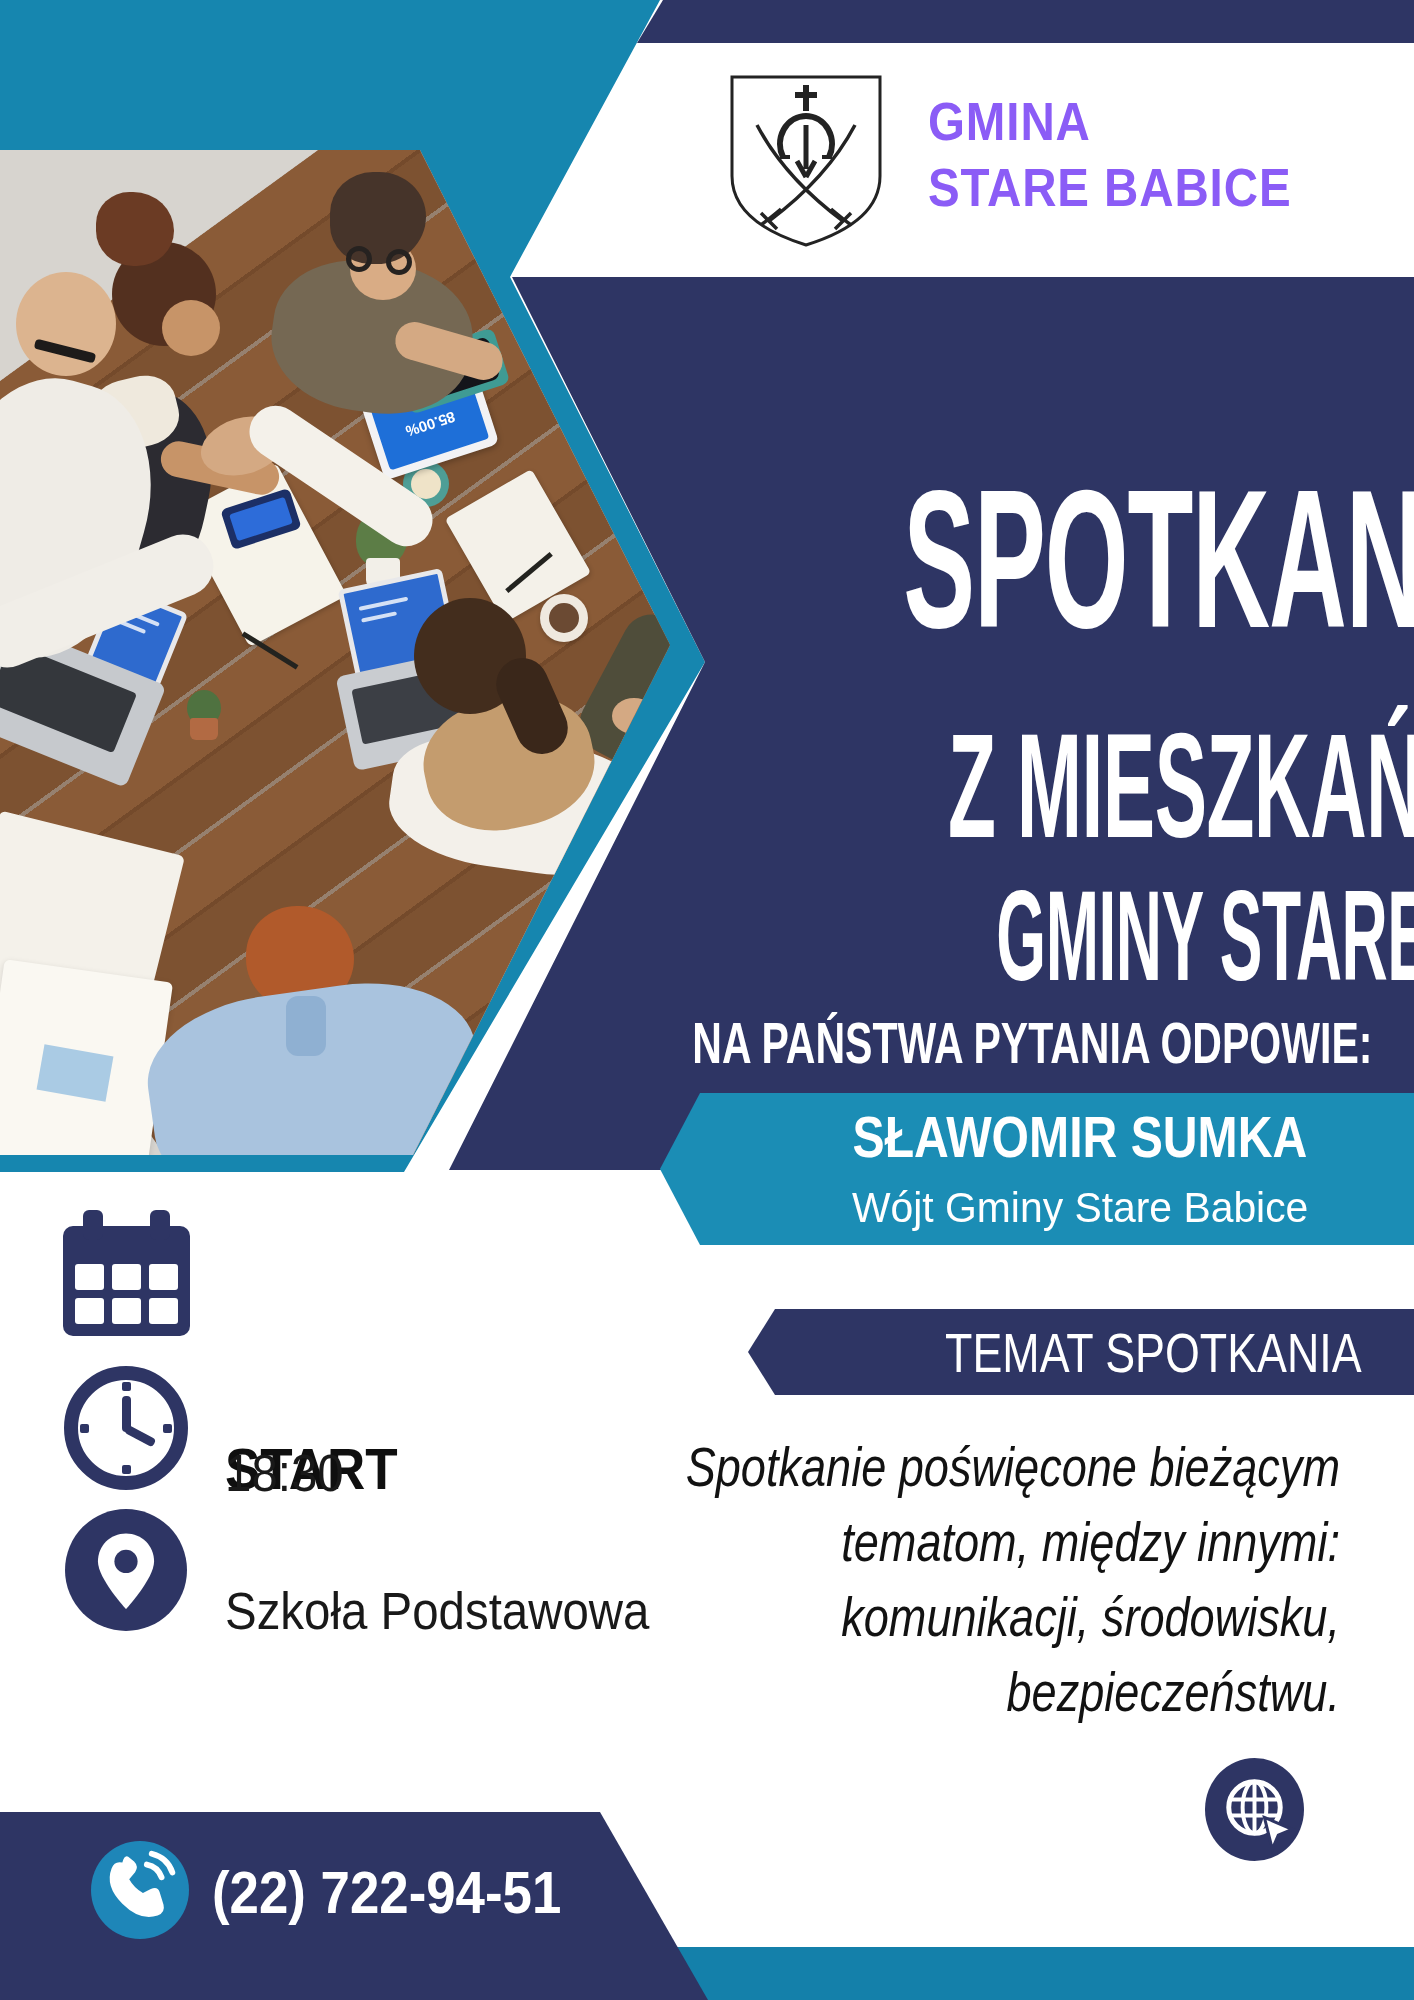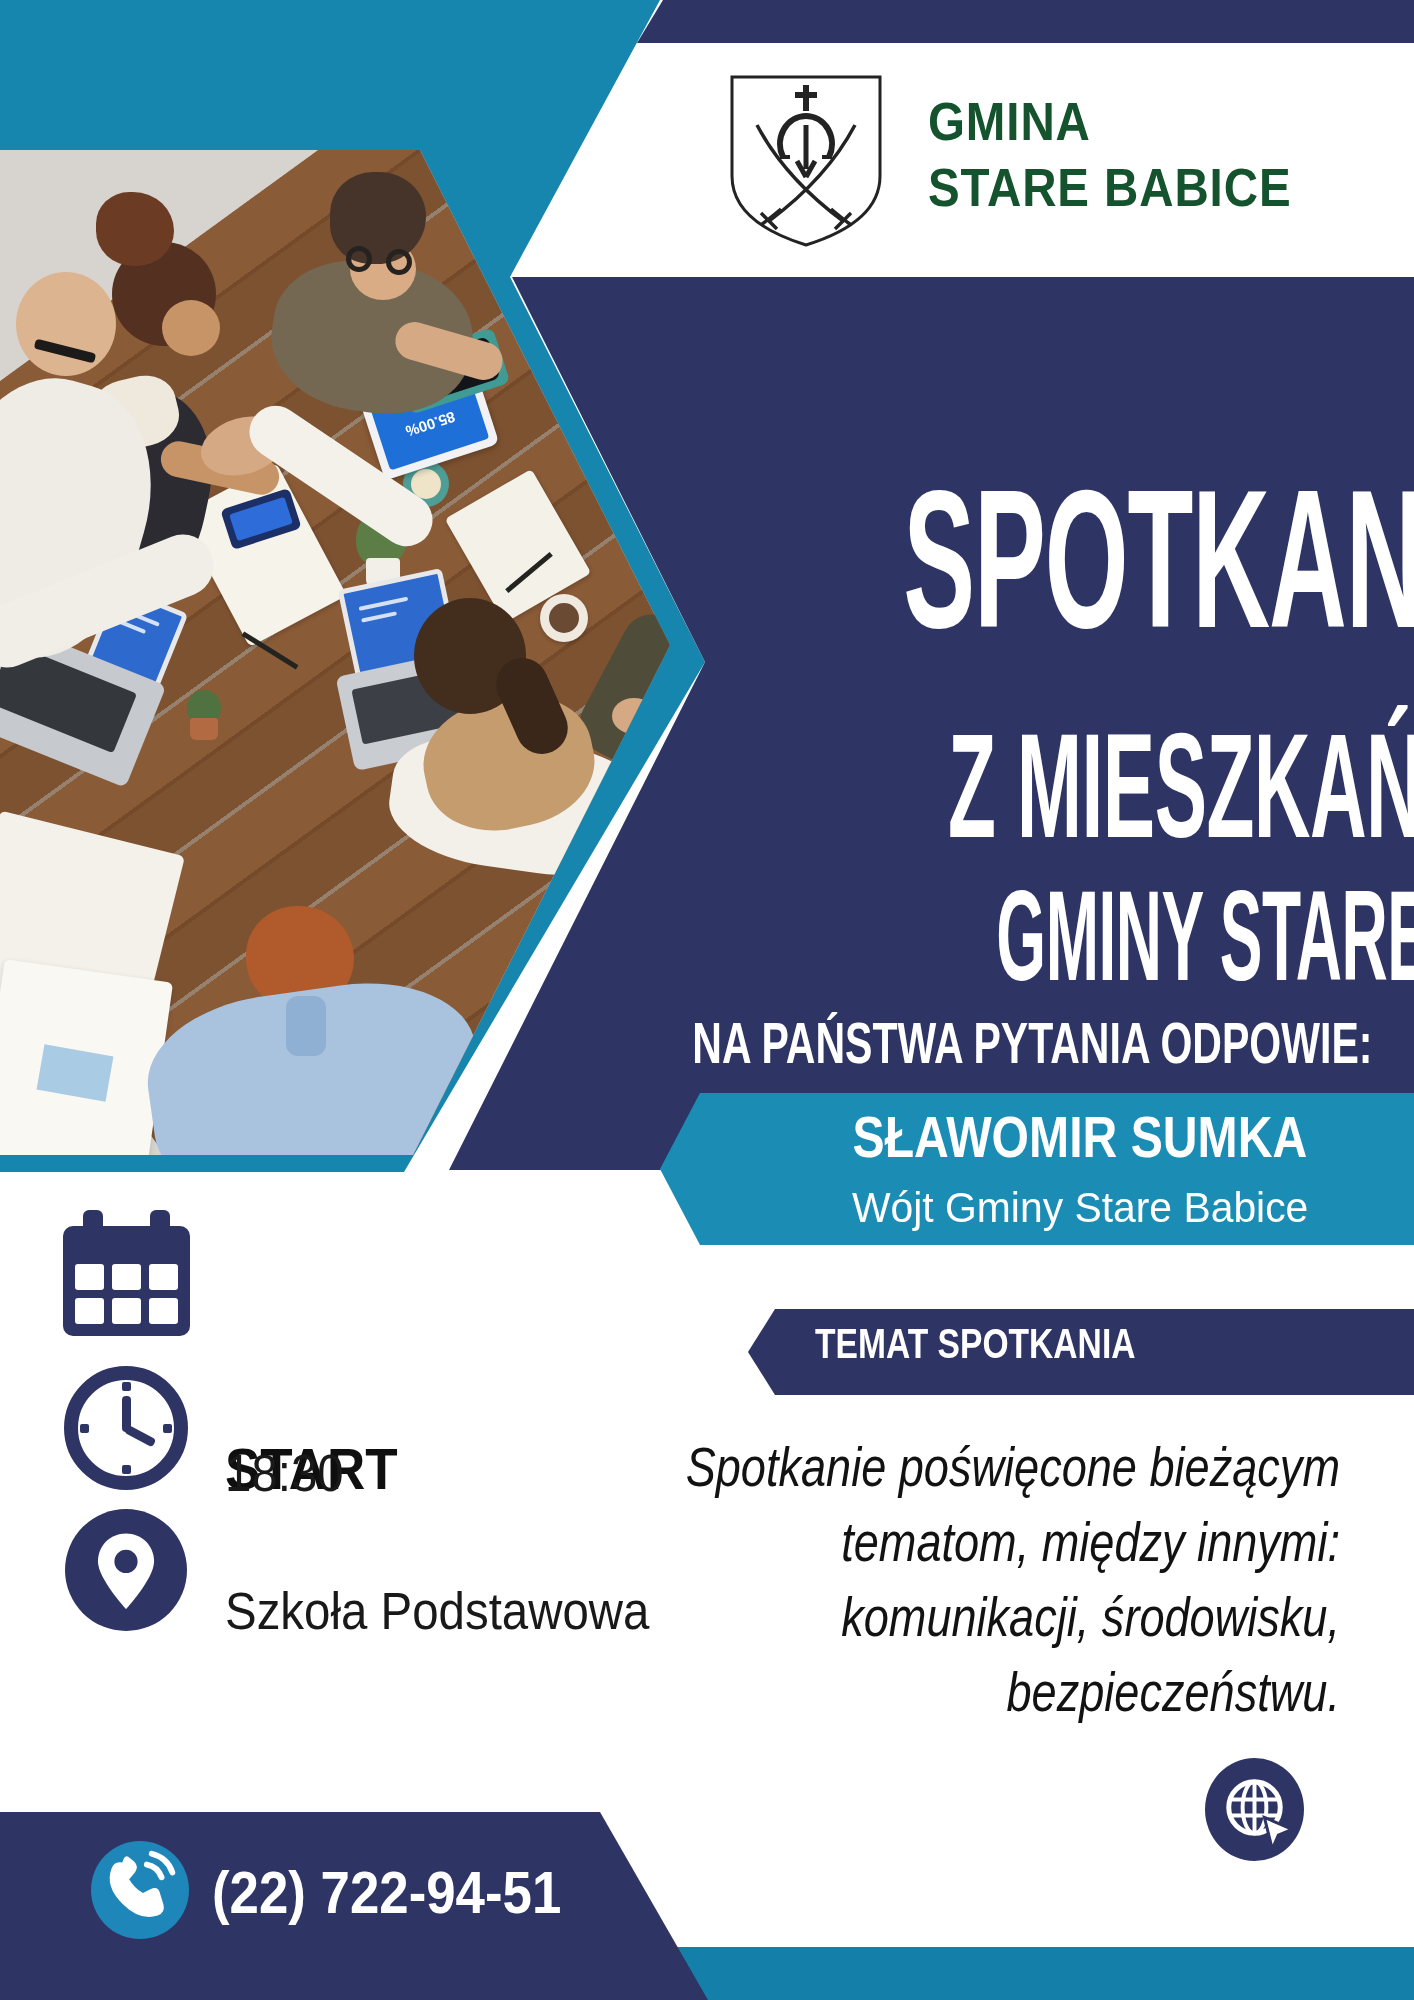--- a/index.html
+++ b/index.html
@@ -26,7 +26,7 @@
 
   
   .coa{position:absolute;left:727px;top:73px;width:158px;height:177px;}
-  .org-name{position:absolute;left:928px;top:88px;color:#14532d;font-weight:700;}
+  .org-name{position:absolute;left:928px;top:88px;color:#8b5cf6;font-weight:700;}
   .org-line{font-size:54px;line-height:66px;letter-spacing:1px;transform:scaleX(.88);transform-origin:left center;white-space:nowrap;}
 
   

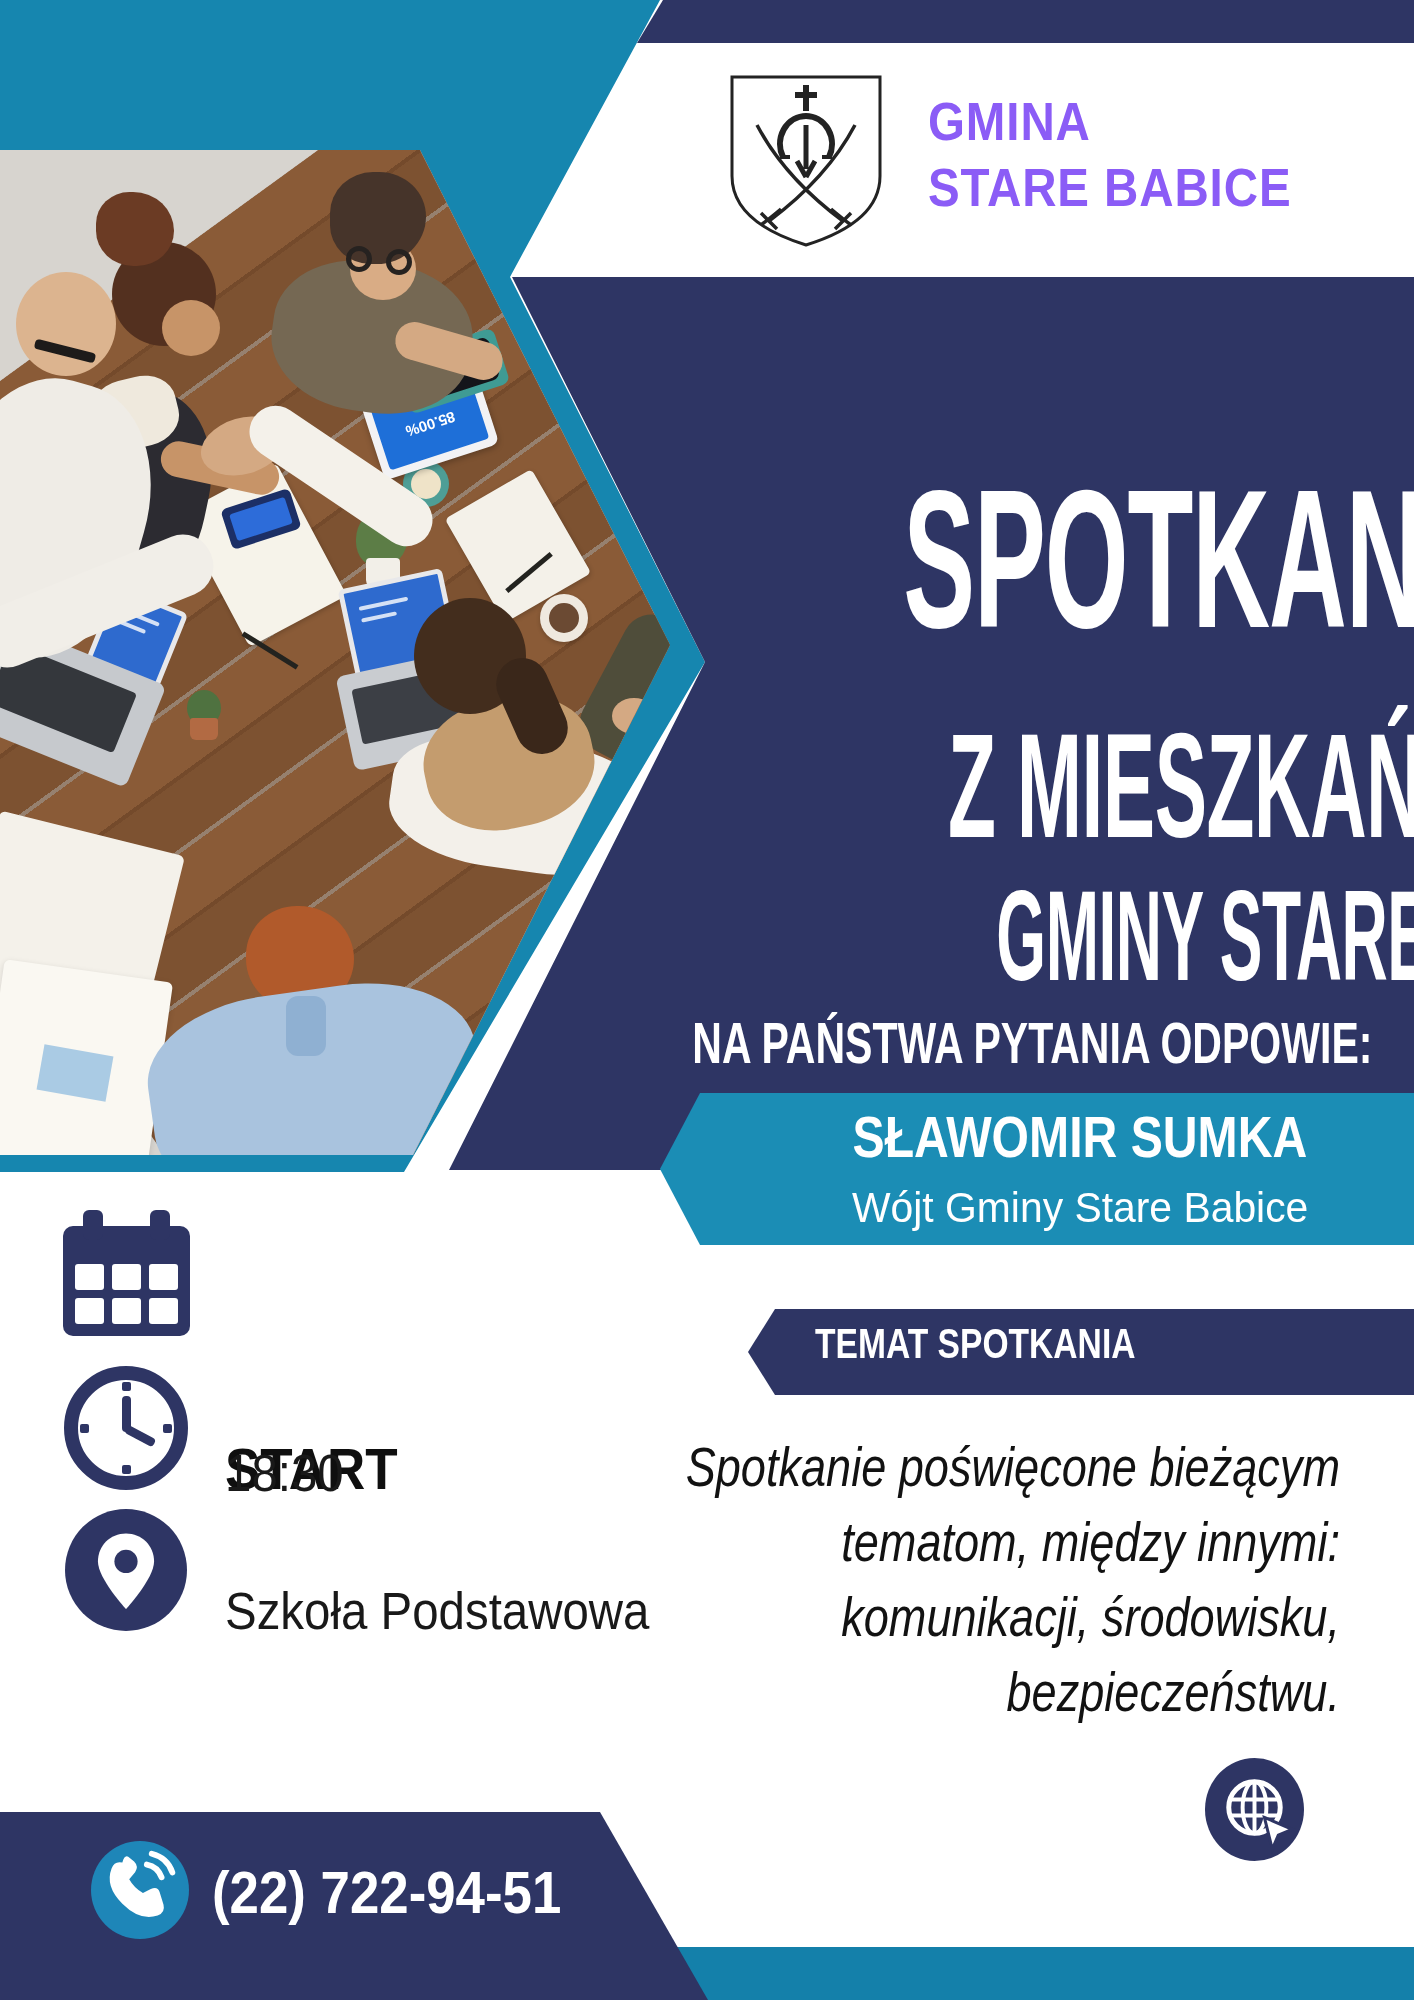--- a/index.html
+++ b/index.html
@@ -46,8 +46,8 @@
   .speaker-role{font-size:43px;font-weight:400;line-height:58px;margin-top:8px;}
   .speaker-role>span{display:inline-block;transform:scaleX(.95);transform-origin:center;}
 
-  .topic-heading{position:absolute;left:775px;top:1320px;width:639px;text-align:left;color:#fff;
-    font-size:42px;font-weight:700;white-space:nowrap;}
+  .topic-heading{position:absolute;left:775px;top:1320px;width:639px;text-align:right;color:#fff;
+    font-size:56px;font-weight:400;white-space:nowrap;}
   .topic-heading>span{display:inline-block;transform:scaleX(.80);transform-origin:center;}
 
   .topic-text{position:absolute;right:74px;top:1430px;text-align:right;color:#121212;

